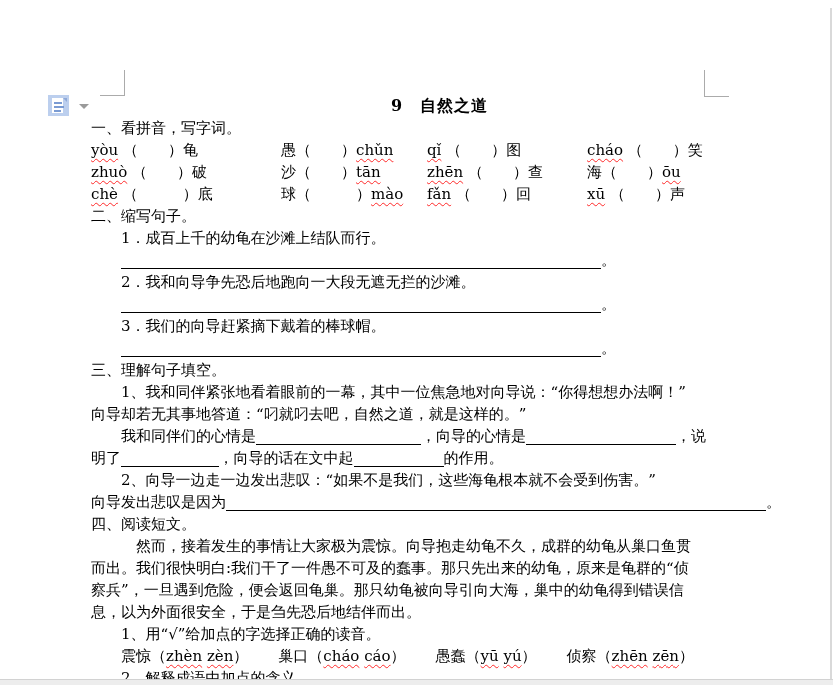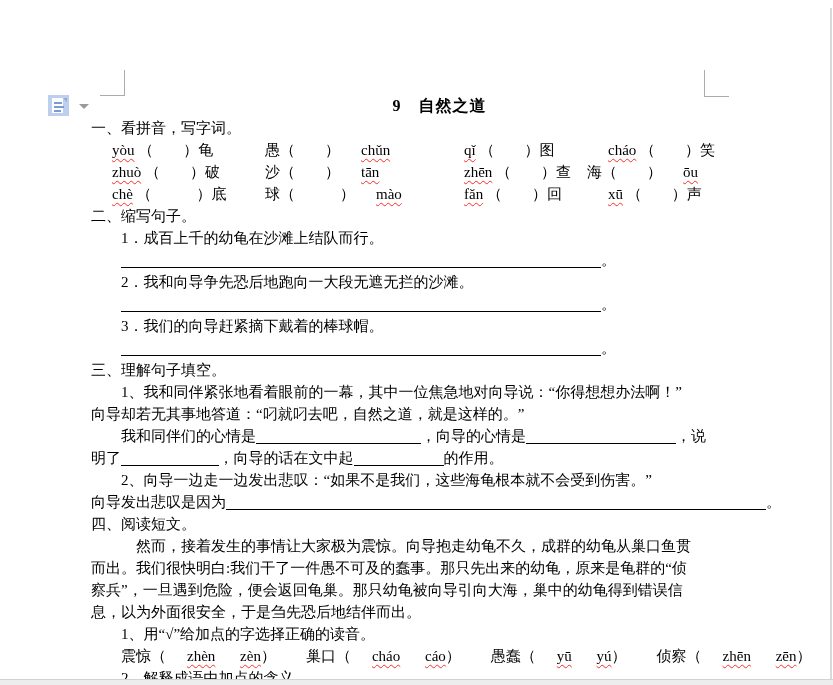--- a/index.html
+++ b/index.html
@@ -9,7 +9,7 @@
     font-family:"DejaVu Serif","Liberation Serif",serif;
     color:#000;
   }
-  .screen { position:relative; width:674px; height:685px; background:#fff;font-family:Liberation Serif, serif; }
+  .screen { position:relative; width:674px; height:685px; background:#fff; }
 
   
   .page-edge {

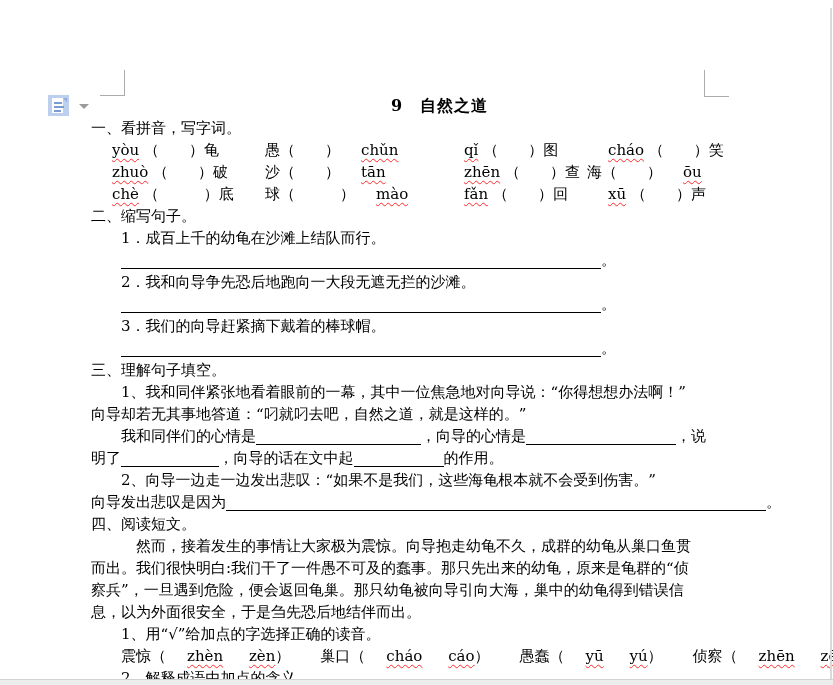--- a/index.html
+++ b/index.html
@@ -81,7 +81,6 @@
     text-decoration-thickness:1px;
     text-underline-offset:3px;
     text-decoration-skip-ink:none;
-    margin-left:21px;
   }
   .blank {
     display:inline-block; height:16px; vertical-align:text-bottom;

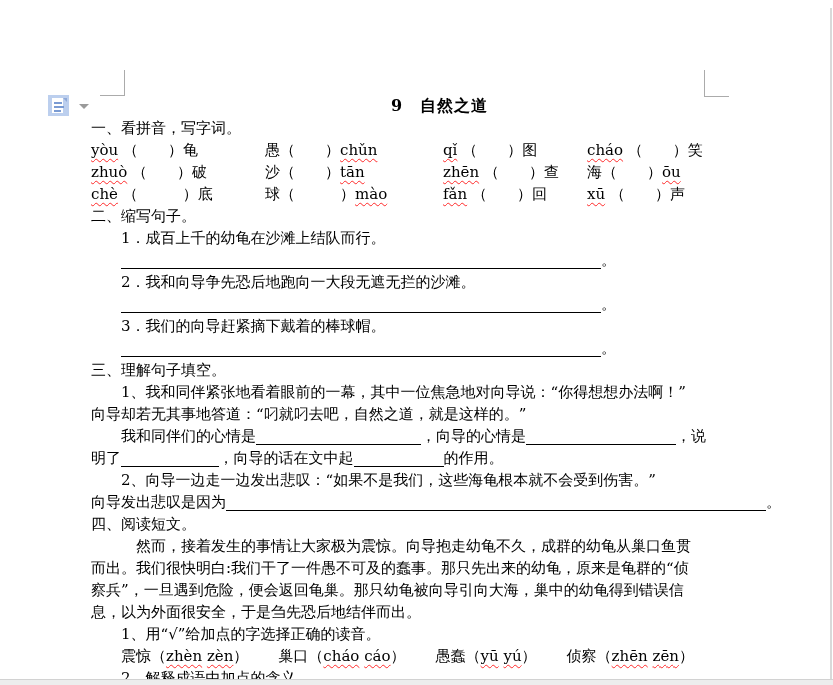--- a/index.html
+++ b/index.html
@@ -70,7 +70,7 @@
   .line.pinyin_row { position:relative; }
   .pin-cell { position:absolute; top:0; white-space:pre; }
   .pin-cell:nth-child(1) { left:0; }
-  .pin-cell:nth-child(2) { left:174px; }
+  .pin-cell:nth-child(2) { left:190px; }
   .pin-cell:nth-child(3) { left:352px; }
   .pin-cell:nth-child(4) { left:496px; }
 

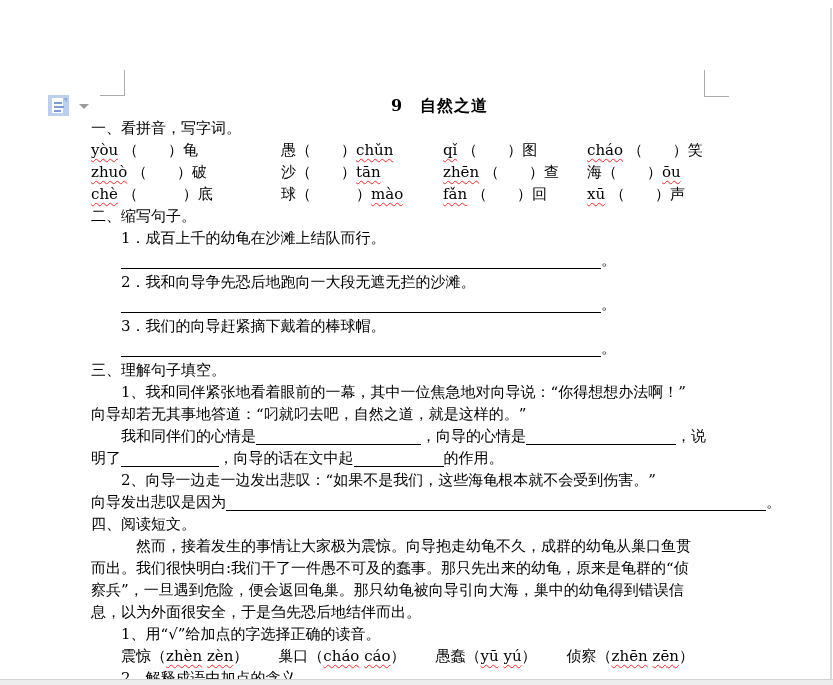--- a/index.html
+++ b/index.html
@@ -71,7 +71,7 @@
   .pin-cell { position:absolute; top:0; white-space:pre; }
   .pin-cell:nth-child(1) { left:0; }
   .pin-cell:nth-child(2) { left:190px; }
-  .pin-cell:nth-child(3) { left:352px; }
+  .pin-cell:nth-child(3) { left:336px; }
   .pin-cell:nth-child(4) { left:496px; }
 
   .pinyin {

